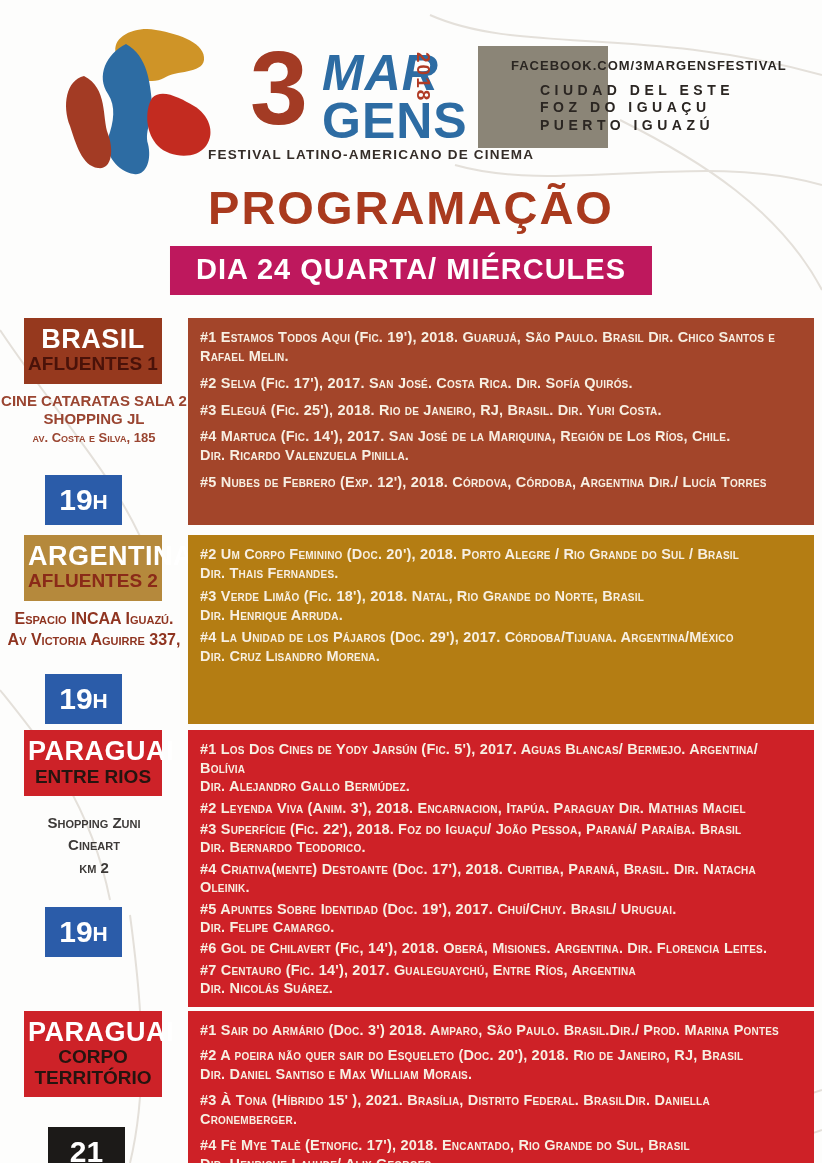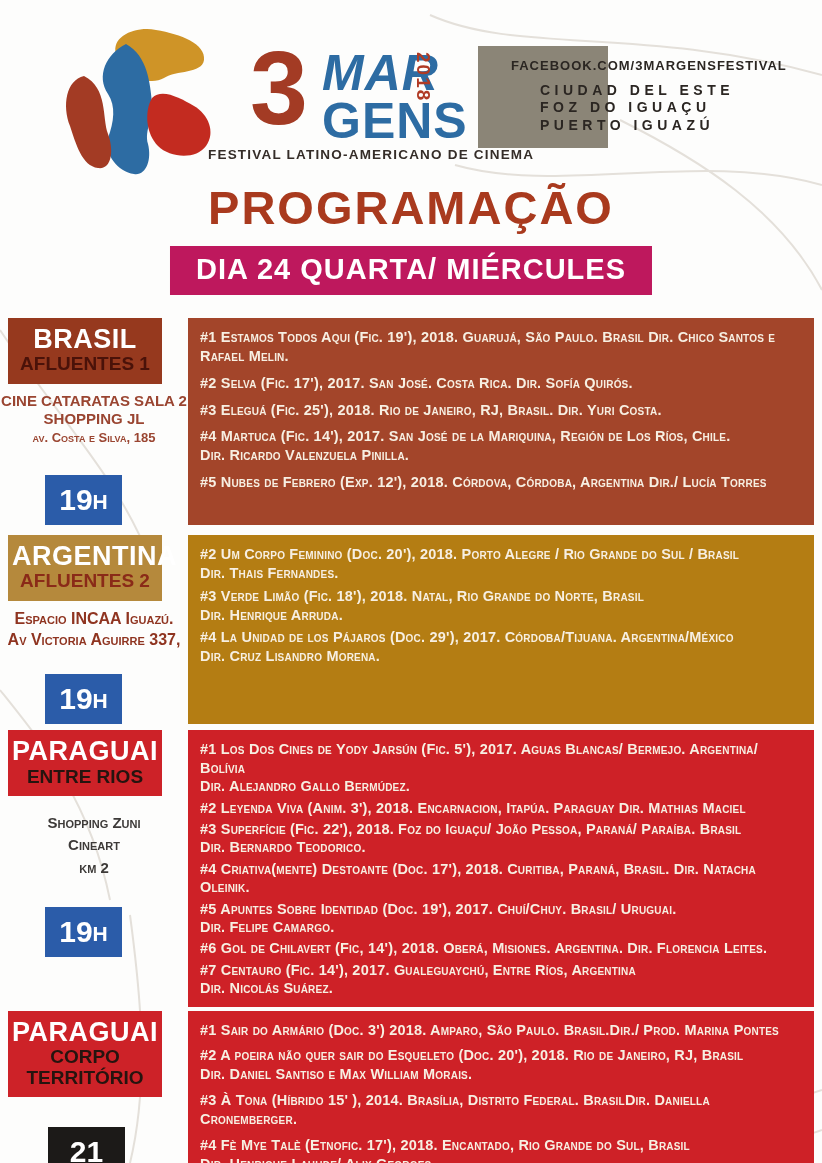--- a/index.html
+++ b/index.html
@@ -41,7 +41,7 @@
   .section.s4 { margin-top:4px; }
 
   .sidebar { width:188px; flex:0 0 188px; }
-  .label-box { margin:0 26px 0 8px; padding:7px 4px 9px; text-align:center; }
+  .label-box { margin:0 26px 0 24px; padding:7px 4px 9px; text-align:center; }
   .label-line1 { color:#ffffff; font-weight:bold; font-size:27px; line-height:1.05; letter-spacing:0.5px; }
   .label-line2 { font-weight:bold; font-size:19px; line-height:1.12; white-space:pre-line; }
   .s1 .label-box { background:#96391e; }  .s1 .label-line2 { color:#4a1209; }

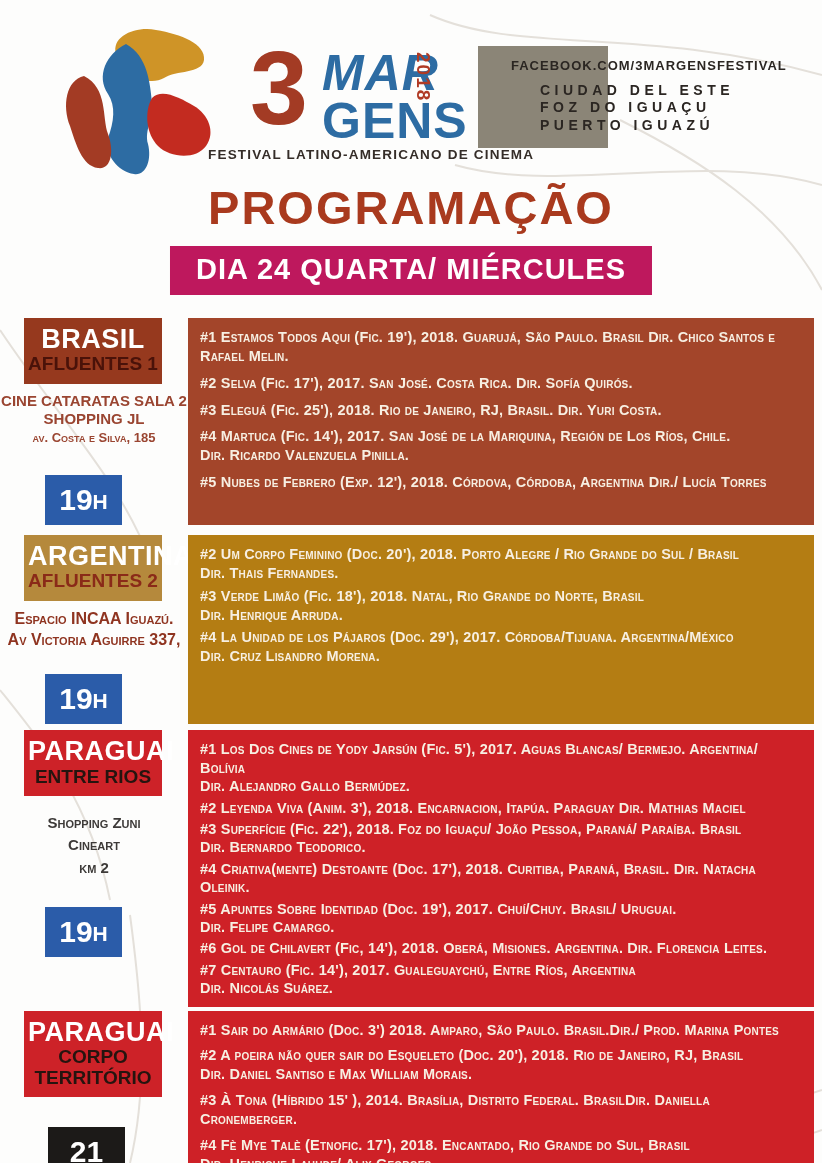--- a/index.html
+++ b/index.html
@@ -211,7 +211,7 @@
           <p class="film">#1 Sair do Armário (Doc. 3') 2018. Amparo, São Paulo. Brasil.Dir./ Prod. Marina Pontes</p>
           <p class="film">#2 A poeira não quer sair do Esqueleto (Doc. 20'), 2018. Rio de Janeiro, RJ, Brasil
 Dir. Daniel Santiso e Max William Morais.</p>
-          <p class="film">#3 À Tona (Híbrido 15' ), 2014. Brasília, Distrito Federal. BrasilDir. Daniella
+          <p class="film">#3 À Tona (Híbrido 15' ), 2021. Brasília, Distrito Federal. BrasilDir. Daniella
 Cronemberger.</p>
           <p class="film">#4 Fè Mye Talè (Etnofic. 17'), 2018. Encantado, Rio Grande do Sul, Brasil
 Dir. Henrique Lahude/ Alix Georges.</p>

